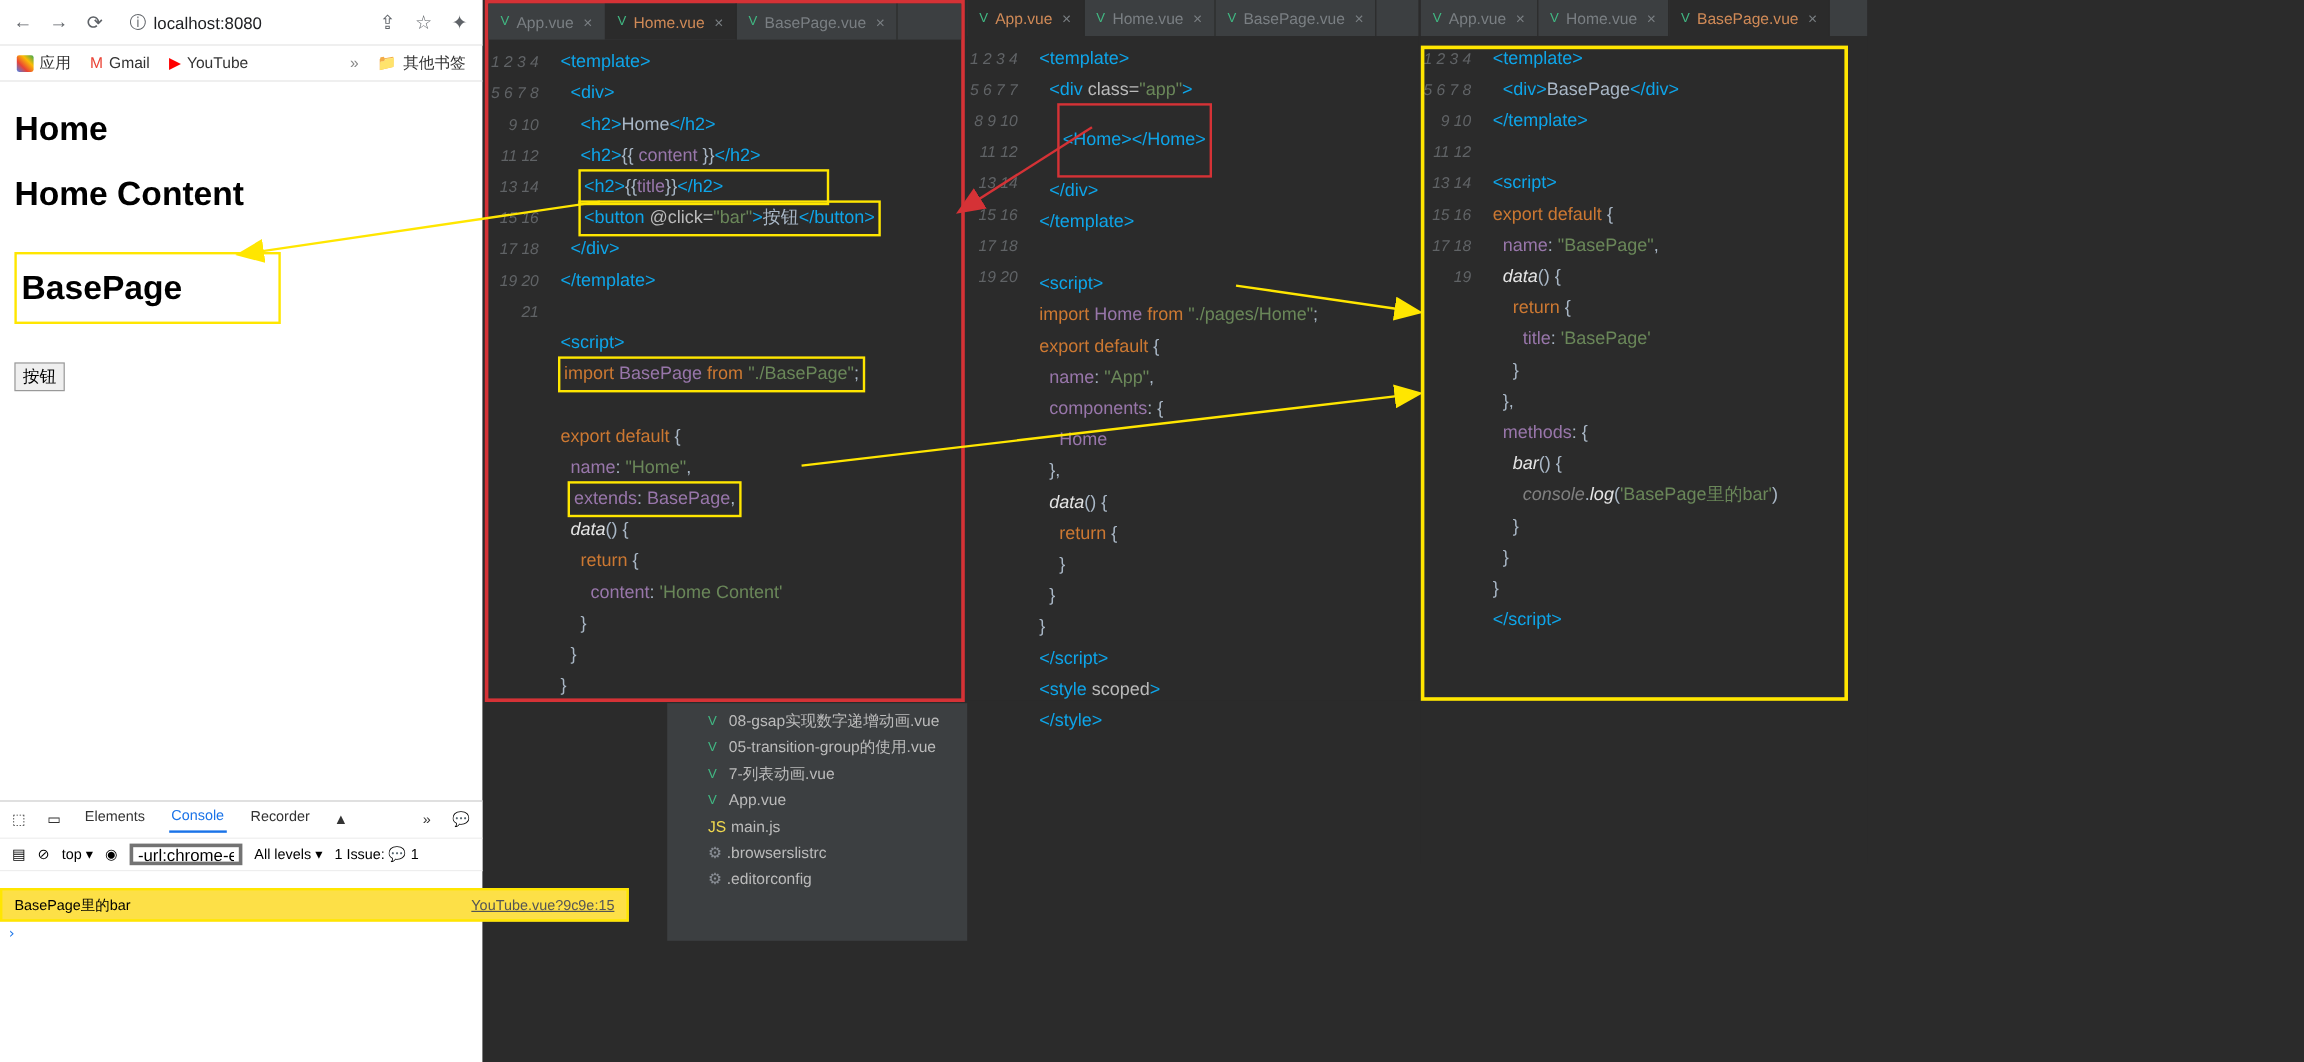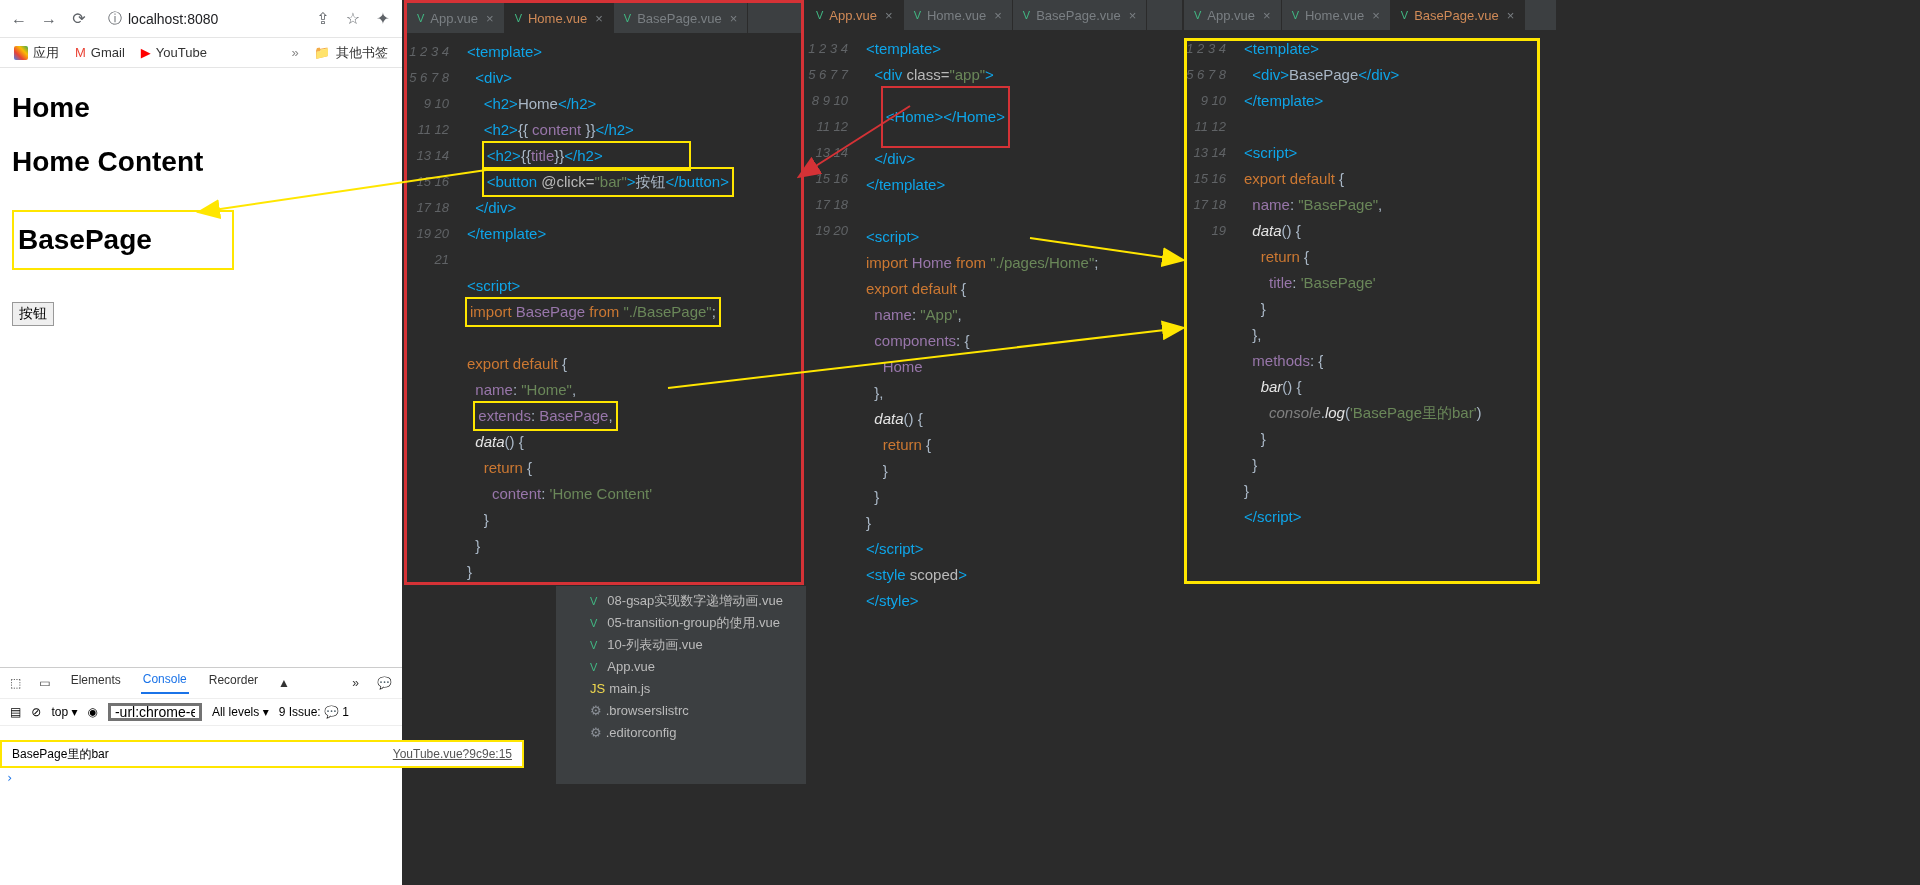--- a/index.html
+++ b/index.html
@@ -281,7 +281,7 @@
       </div>
       <div class="f-row">
         <span class="vue-ico">V</span>
-        <span>10-列表动画.vue</span>
+        <span>7-列表动画.vue</span>
       </div>
       <div class="f-row">
         <span class="vue-ico">V</span>

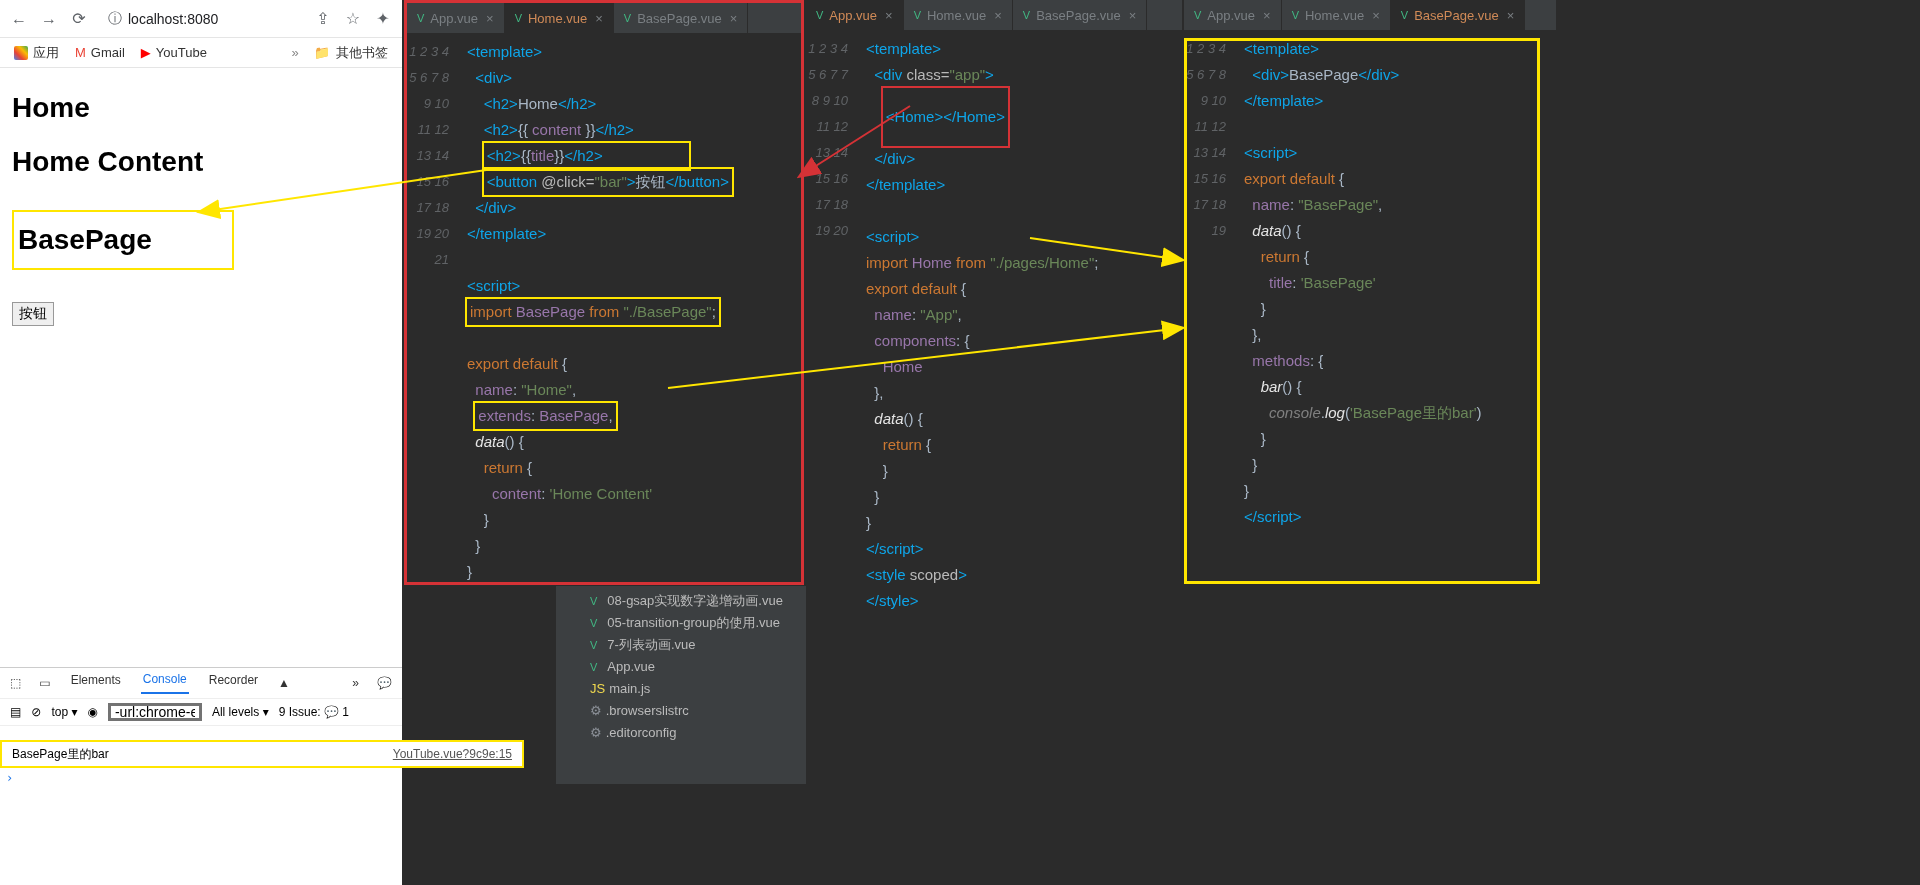--- a/index.html
+++ b/index.html
@@ -126,7 +126,7 @@
     <span>◉</span>
     <input value="-url:chrome-extensio" style="">
     <span><span>All levels</span> ▾</span>
-    <span><span>9 Issue:</span> 💬 1</span>
+    <span><span>1 Issue:</span> 💬 1</span>
   </div>
 </div>
 <div class="console-log">

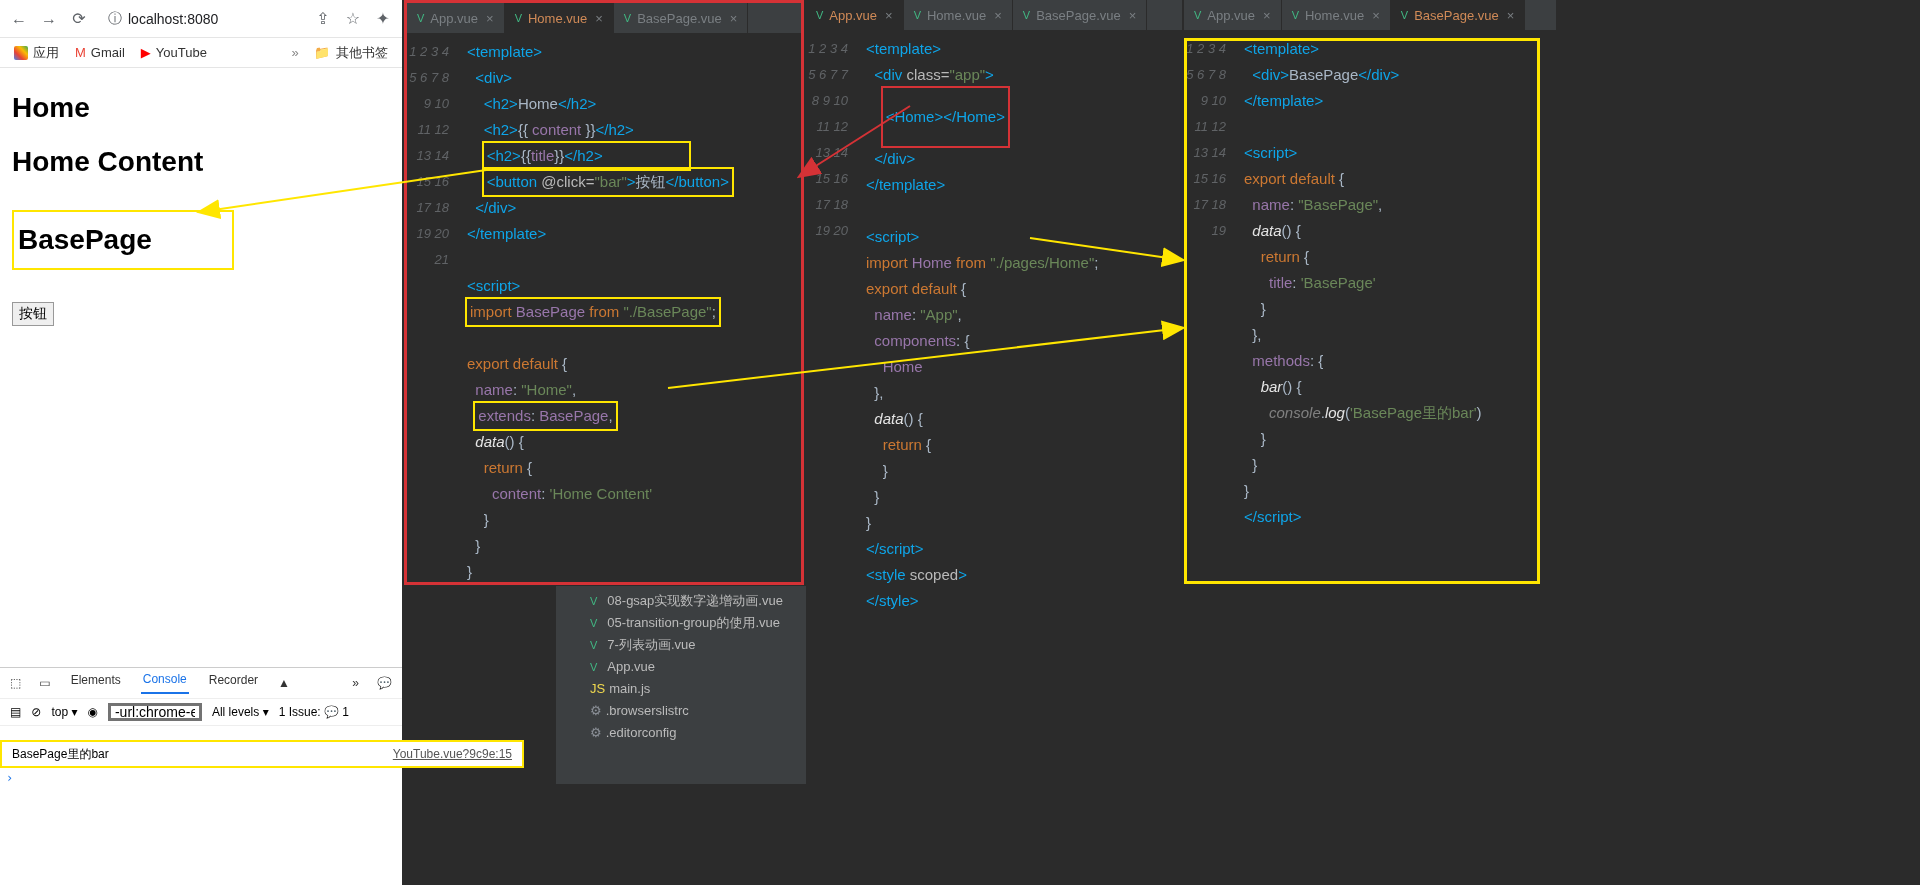--- a/index.html
+++ b/index.html
@@ -26,7 +26,7 @@
 .dt-tab.active { border-bottom: 2px solid #1a73e8; color: #1a73e8; }
 .dt-row2 { height: 28px; display: flex; align-items: center; gap: 10px; padding: 0 10px; font-size: 12px; border-top: 1px solid #eee; border-bottom: 1px solid #eee; }
 .dt-row2 input { width: 94px; height: 18px; font-size: 14px; padding: 0 4px; border: 3px solid #737373; }
-.console-log { position: absolute; left: 0; bottom: 117px; width: 524px; height: 28px; border: 2px solid #ffe600; background: #ffffff; display: flex; align-items: center; justify-content: space-between; padding: 0 10px; font-size: 12px; font-family: Consolas, monospace; }
+.console-log { position: absolute; left: 0; bottom: 117px; width: 524px; height: 28px; border: 2px solid #ffe600; background: #fde047; display: flex; align-items: center; justify-content: space-between; padding: 0 10px; font-size: 12px; font-family: Consolas, monospace; }
 .console-log .src { text-decoration: underline; color: #555; }
 .prompt { position: absolute; left: 6px; bottom: 100px; color: #1a73e8; font-family: Consolas, monospace; font-size: 12px; }
 

